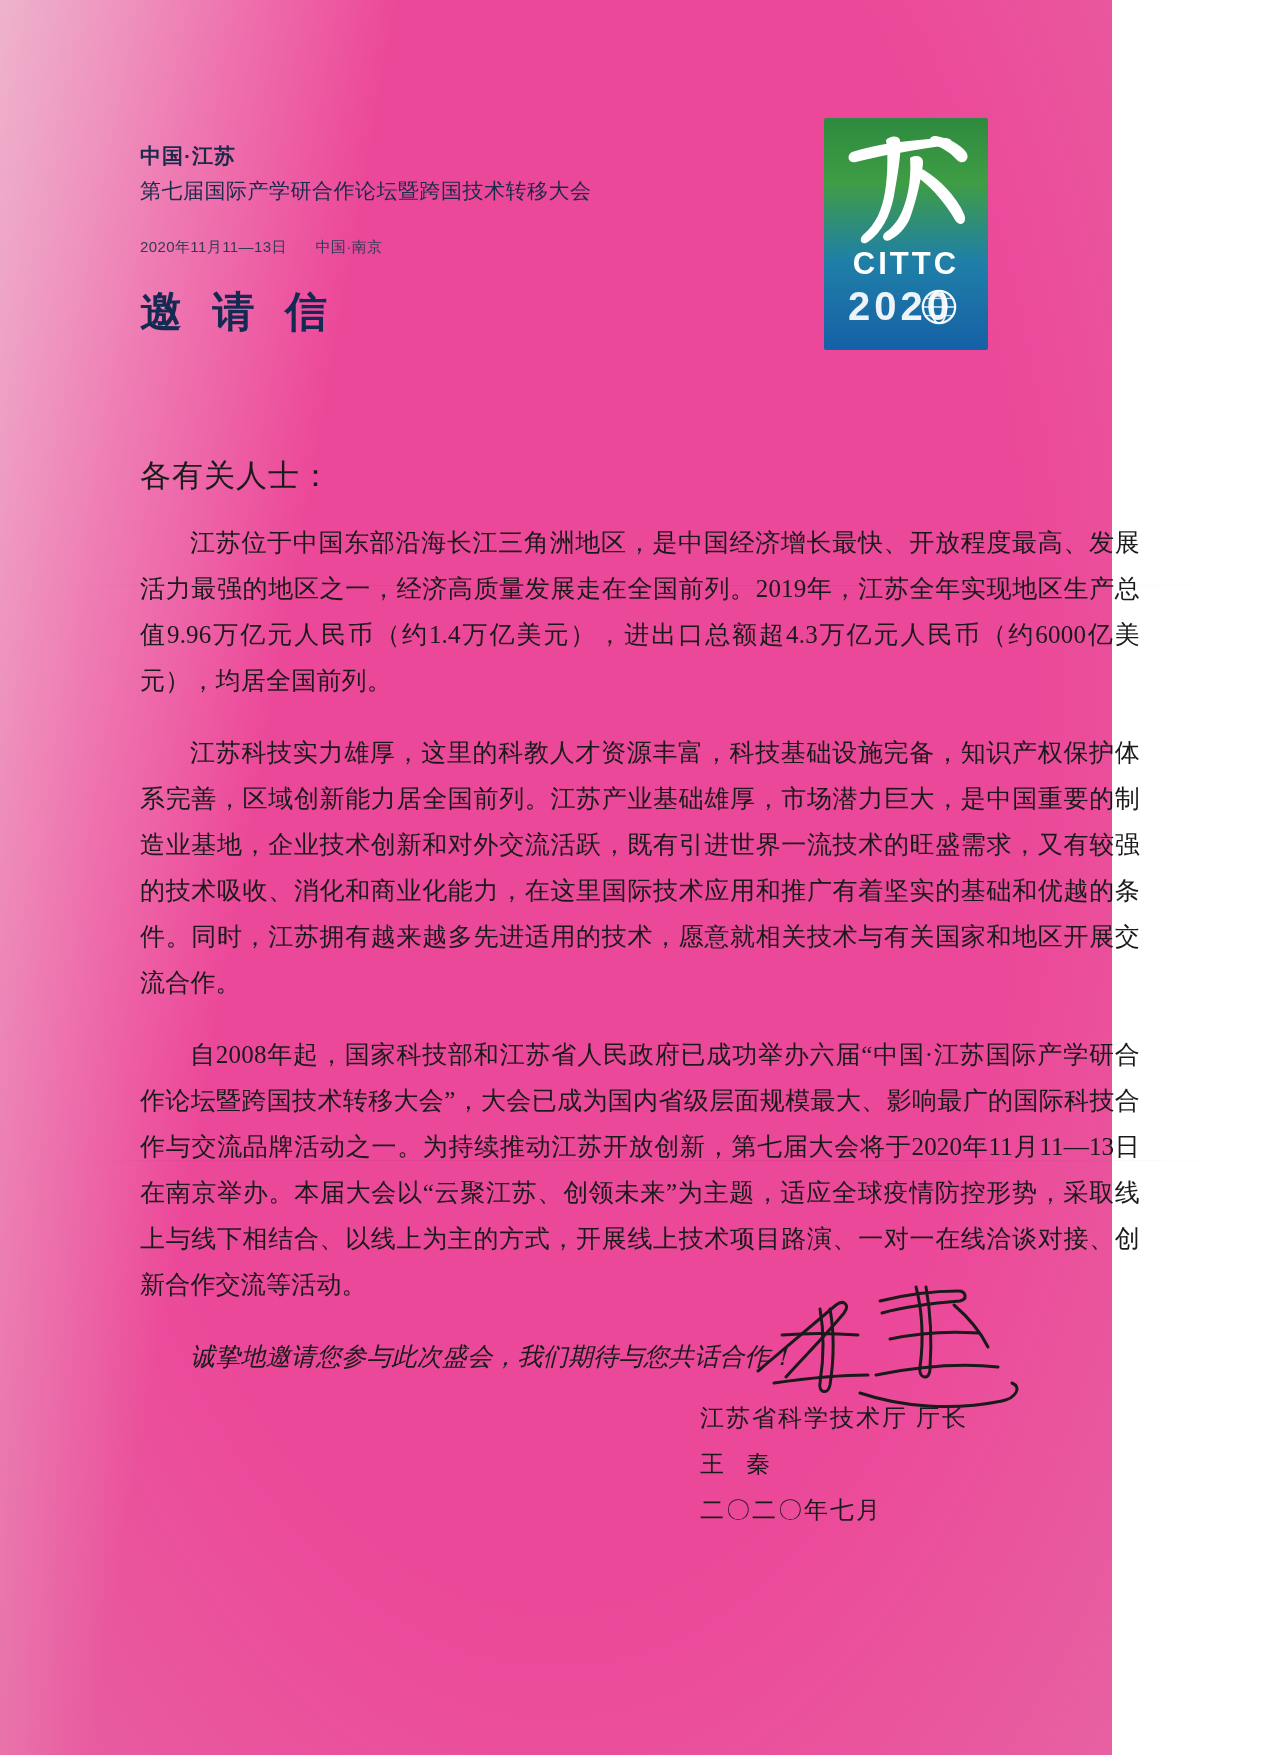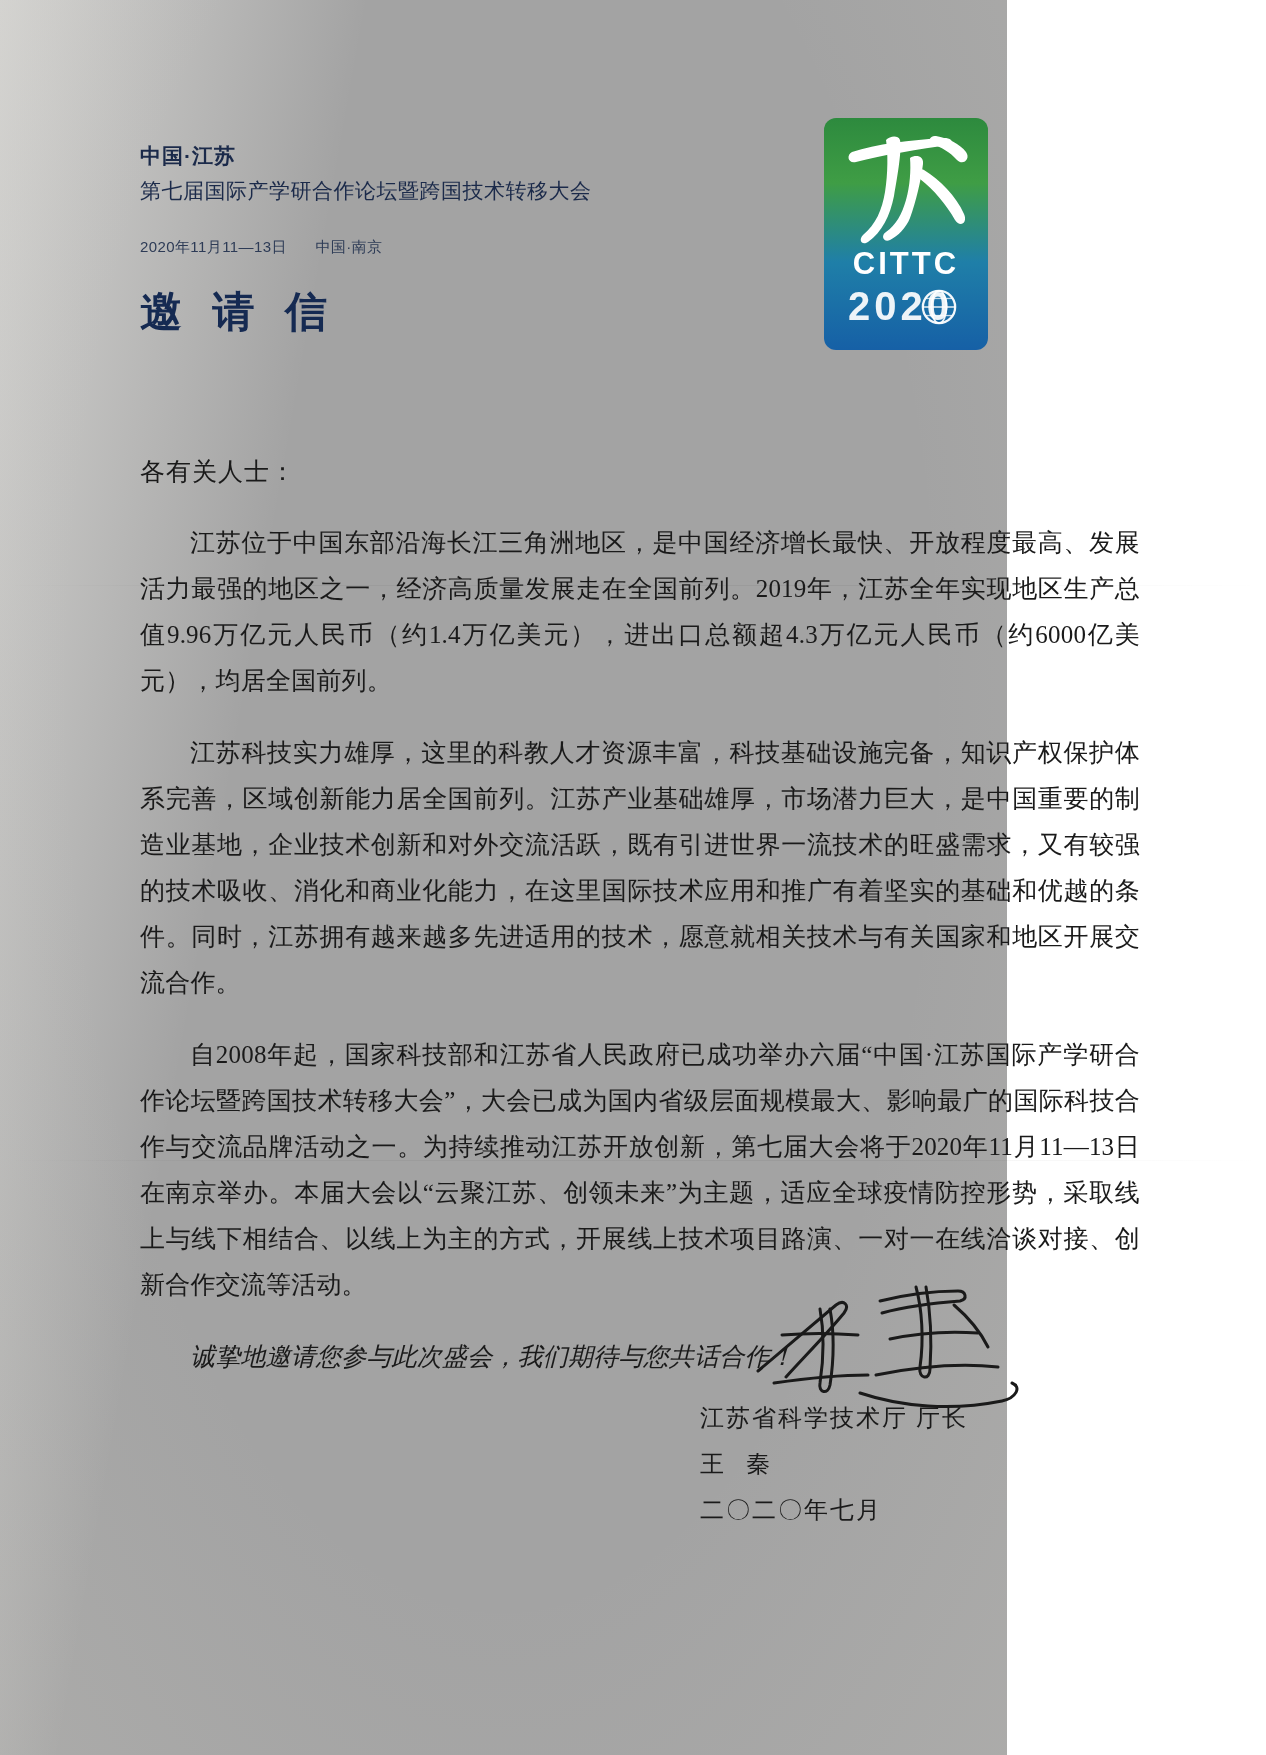--- a/index.html
+++ b/index.html
@@ -19,9 +19,9 @@
   .page {
     position: absolute;
     left: 0; top: 0;
-    width: 1007px;
+    width: 1112px;
     height: 1755px;
-    background: #a3a3a3;
+    background: #ec4899;
   }
 
   

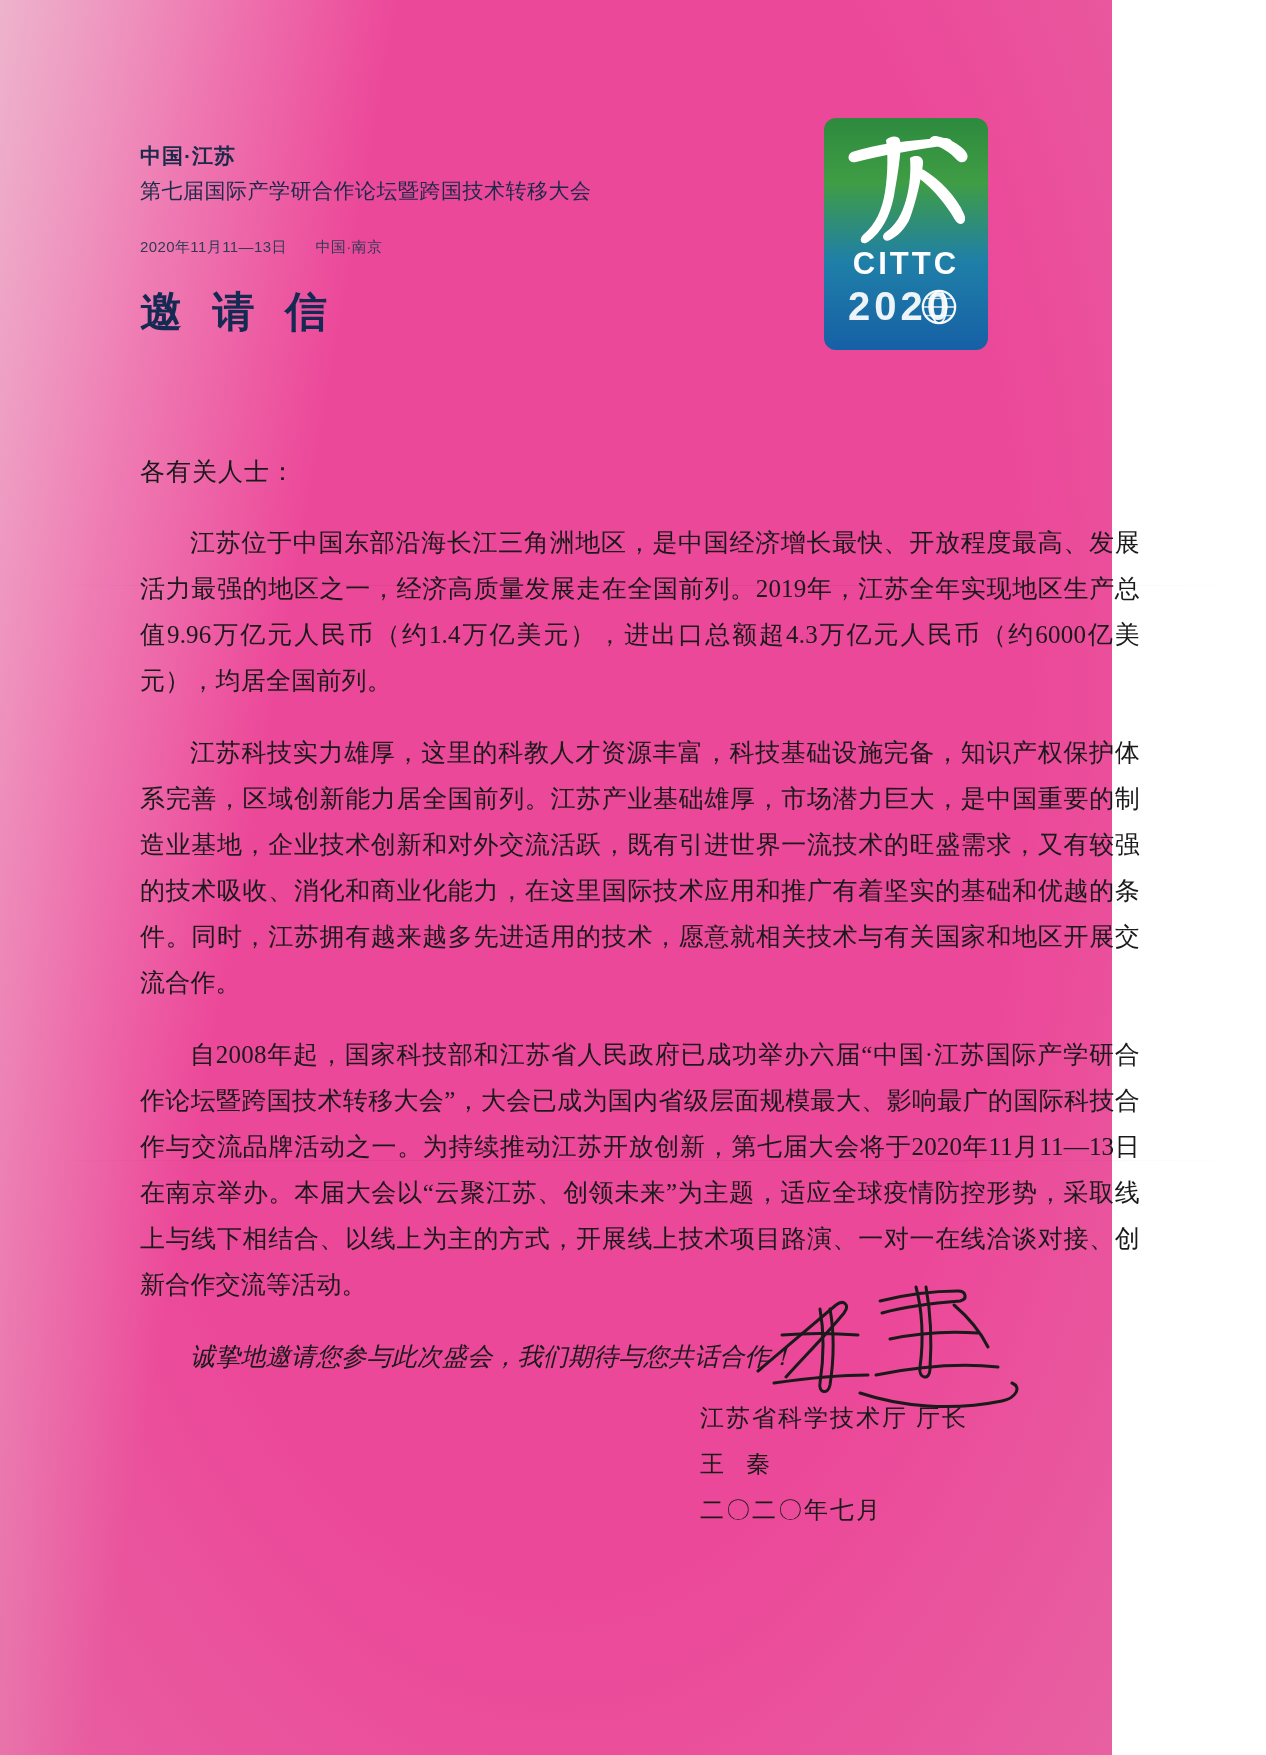--- a/index.html
+++ b/index.html
@@ -96,7 +96,7 @@
     width: 164px;
     height: 232px;
     background: linear-gradient(180deg, #2d8a3e 0%, #3f9d45 28%, #1f7fa8 62%, #1660a6 100%);
-    border-radius: 12px;
+    border-radius: 2px;
     overflow: hidden;
   }
   .logo-brush {

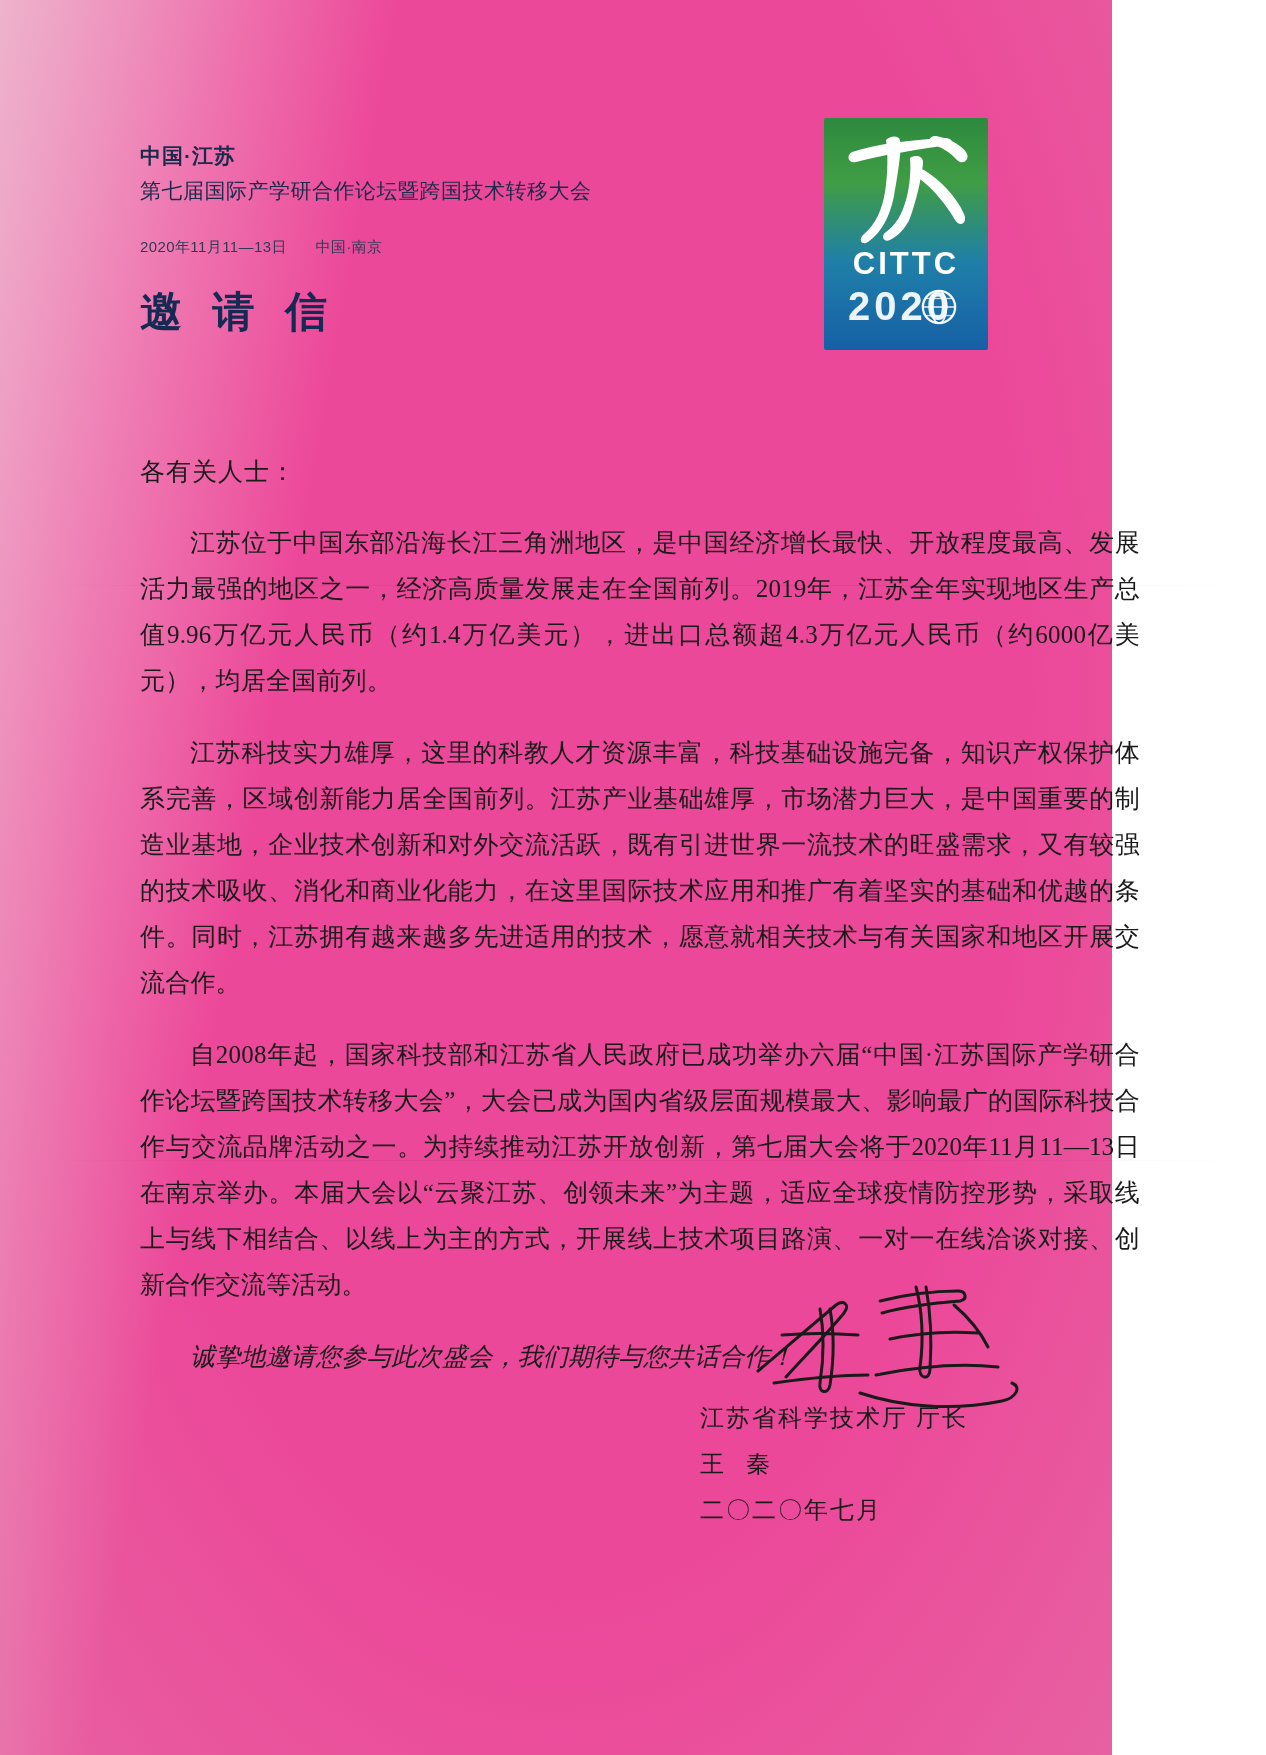--- a/index.html
+++ b/index.html
@@ -143,7 +143,7 @@
     position: absolute;
     left: 140px;
     top: 455px;
-    font-size: 25px;
+    font-size: 31px;
     letter-spacing: 1px;
     color: #1a1a1a;
   }

